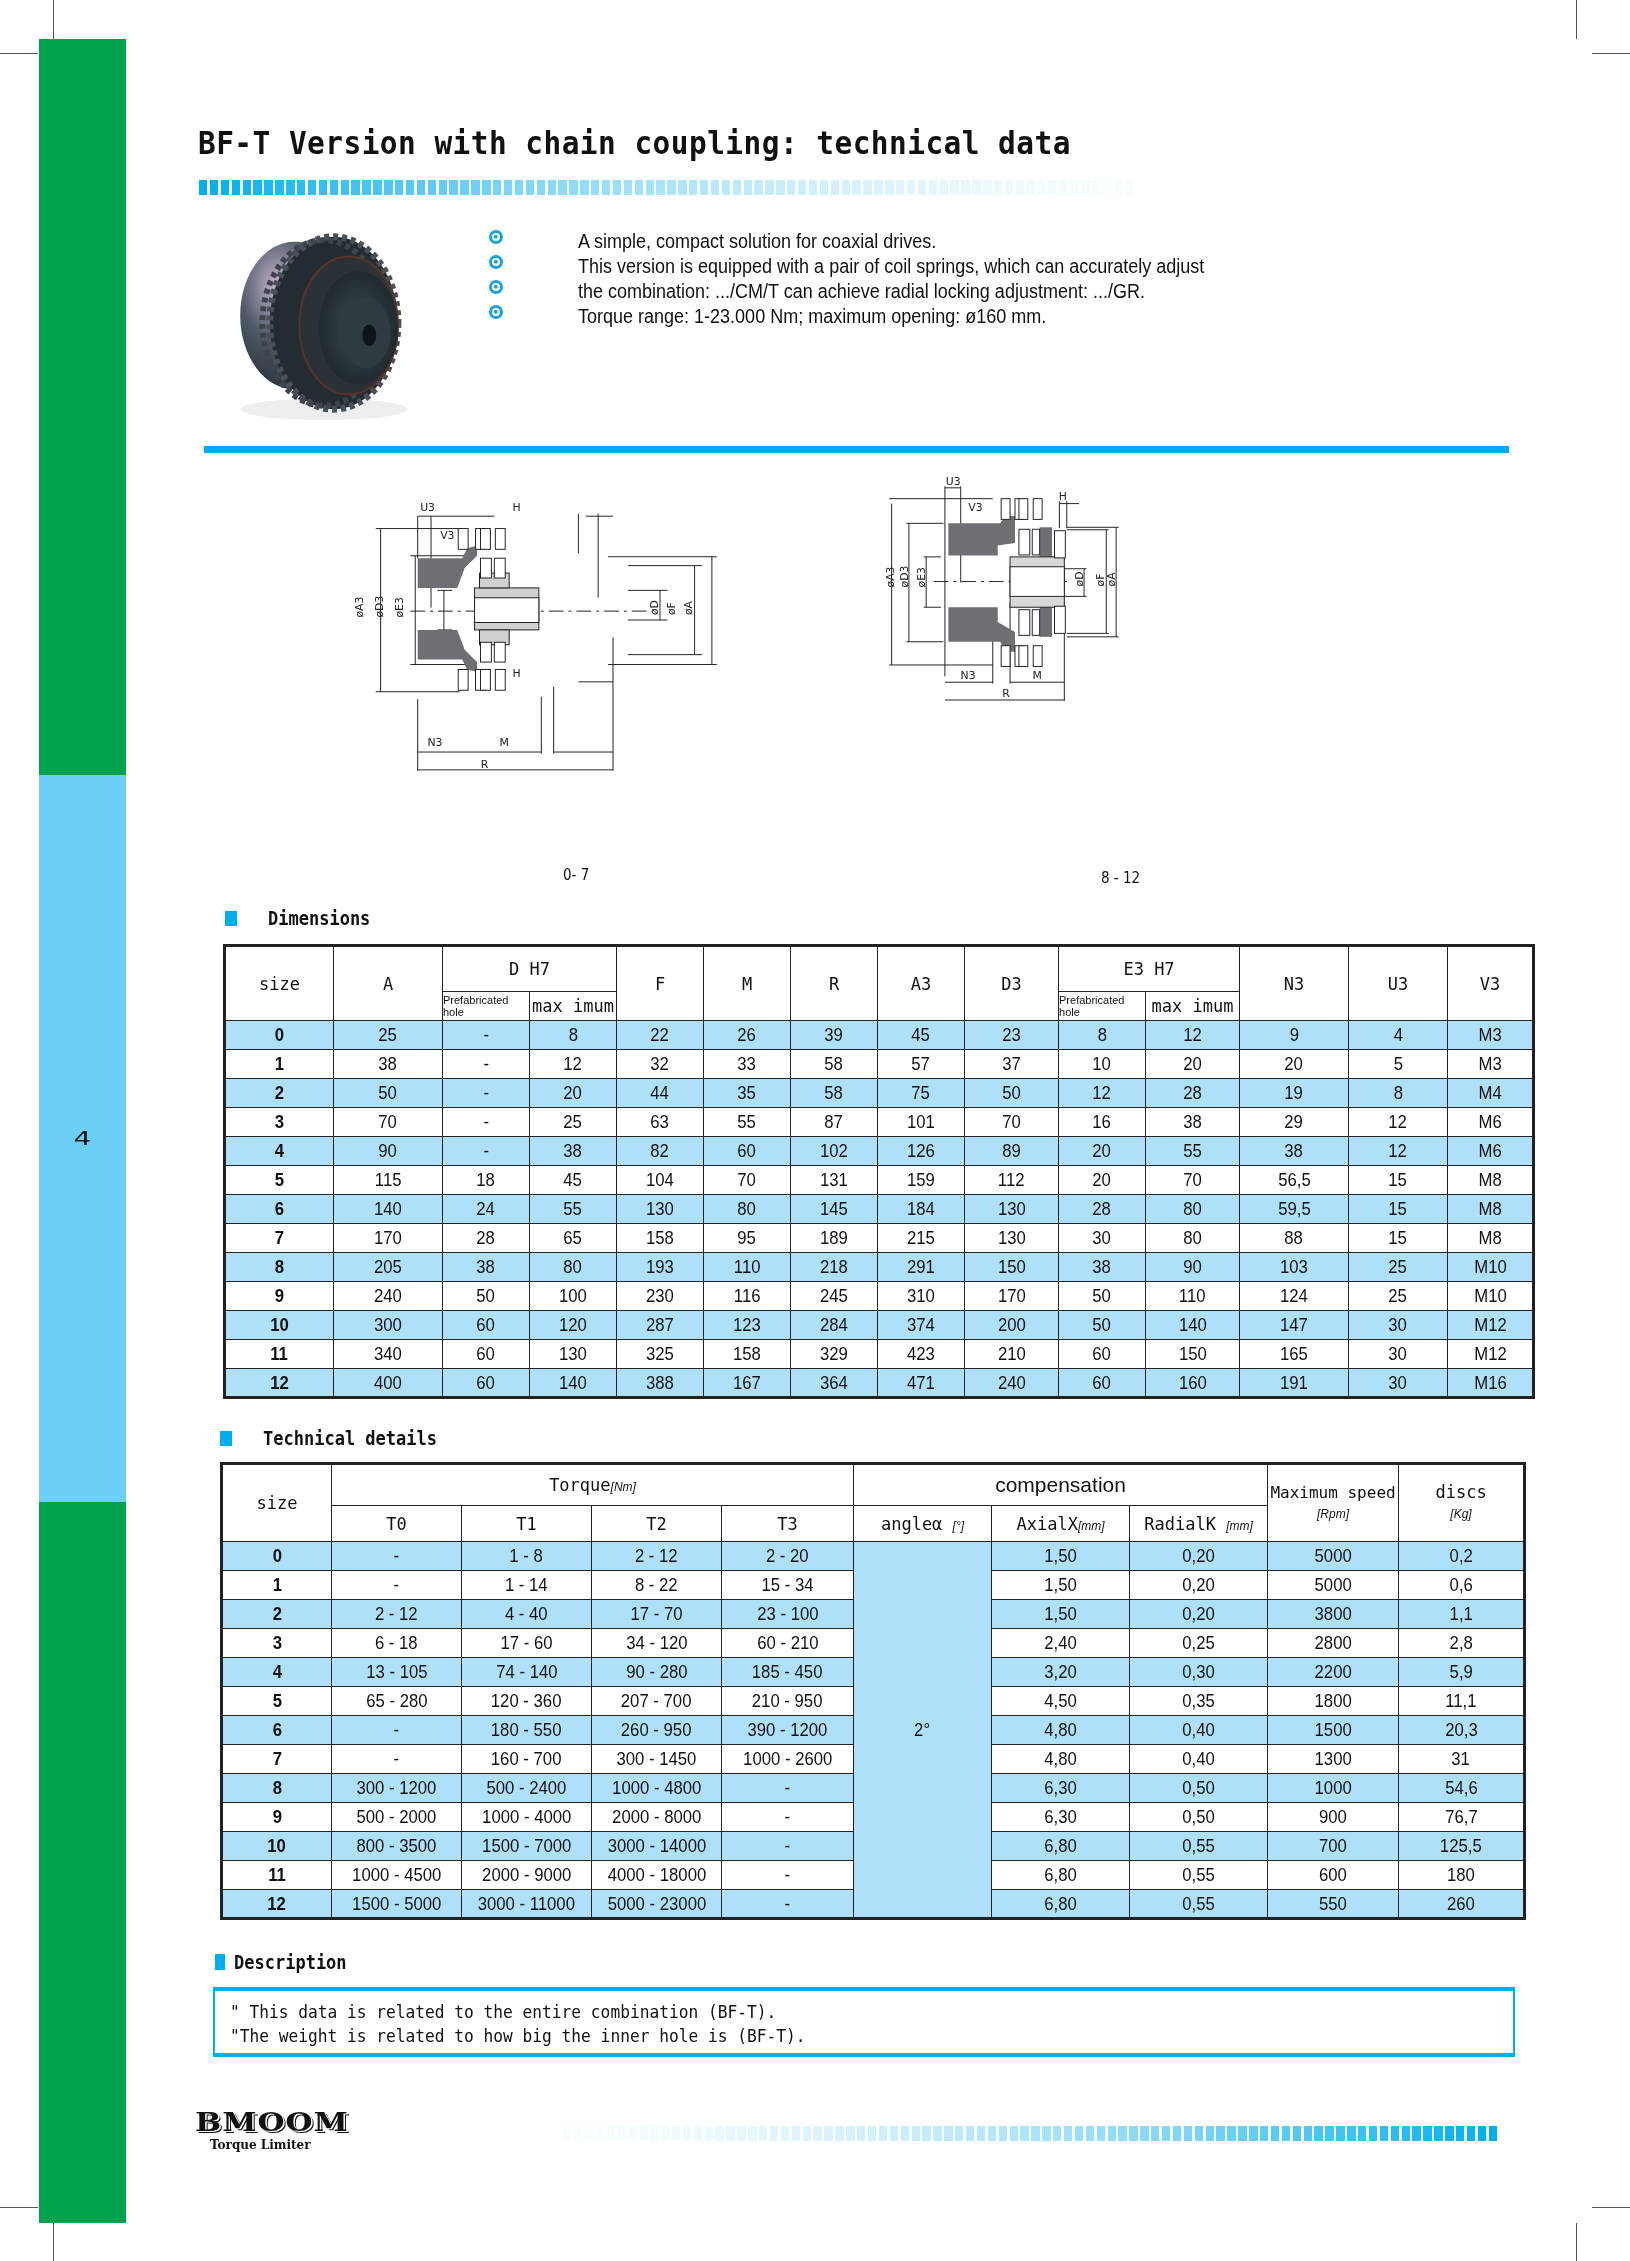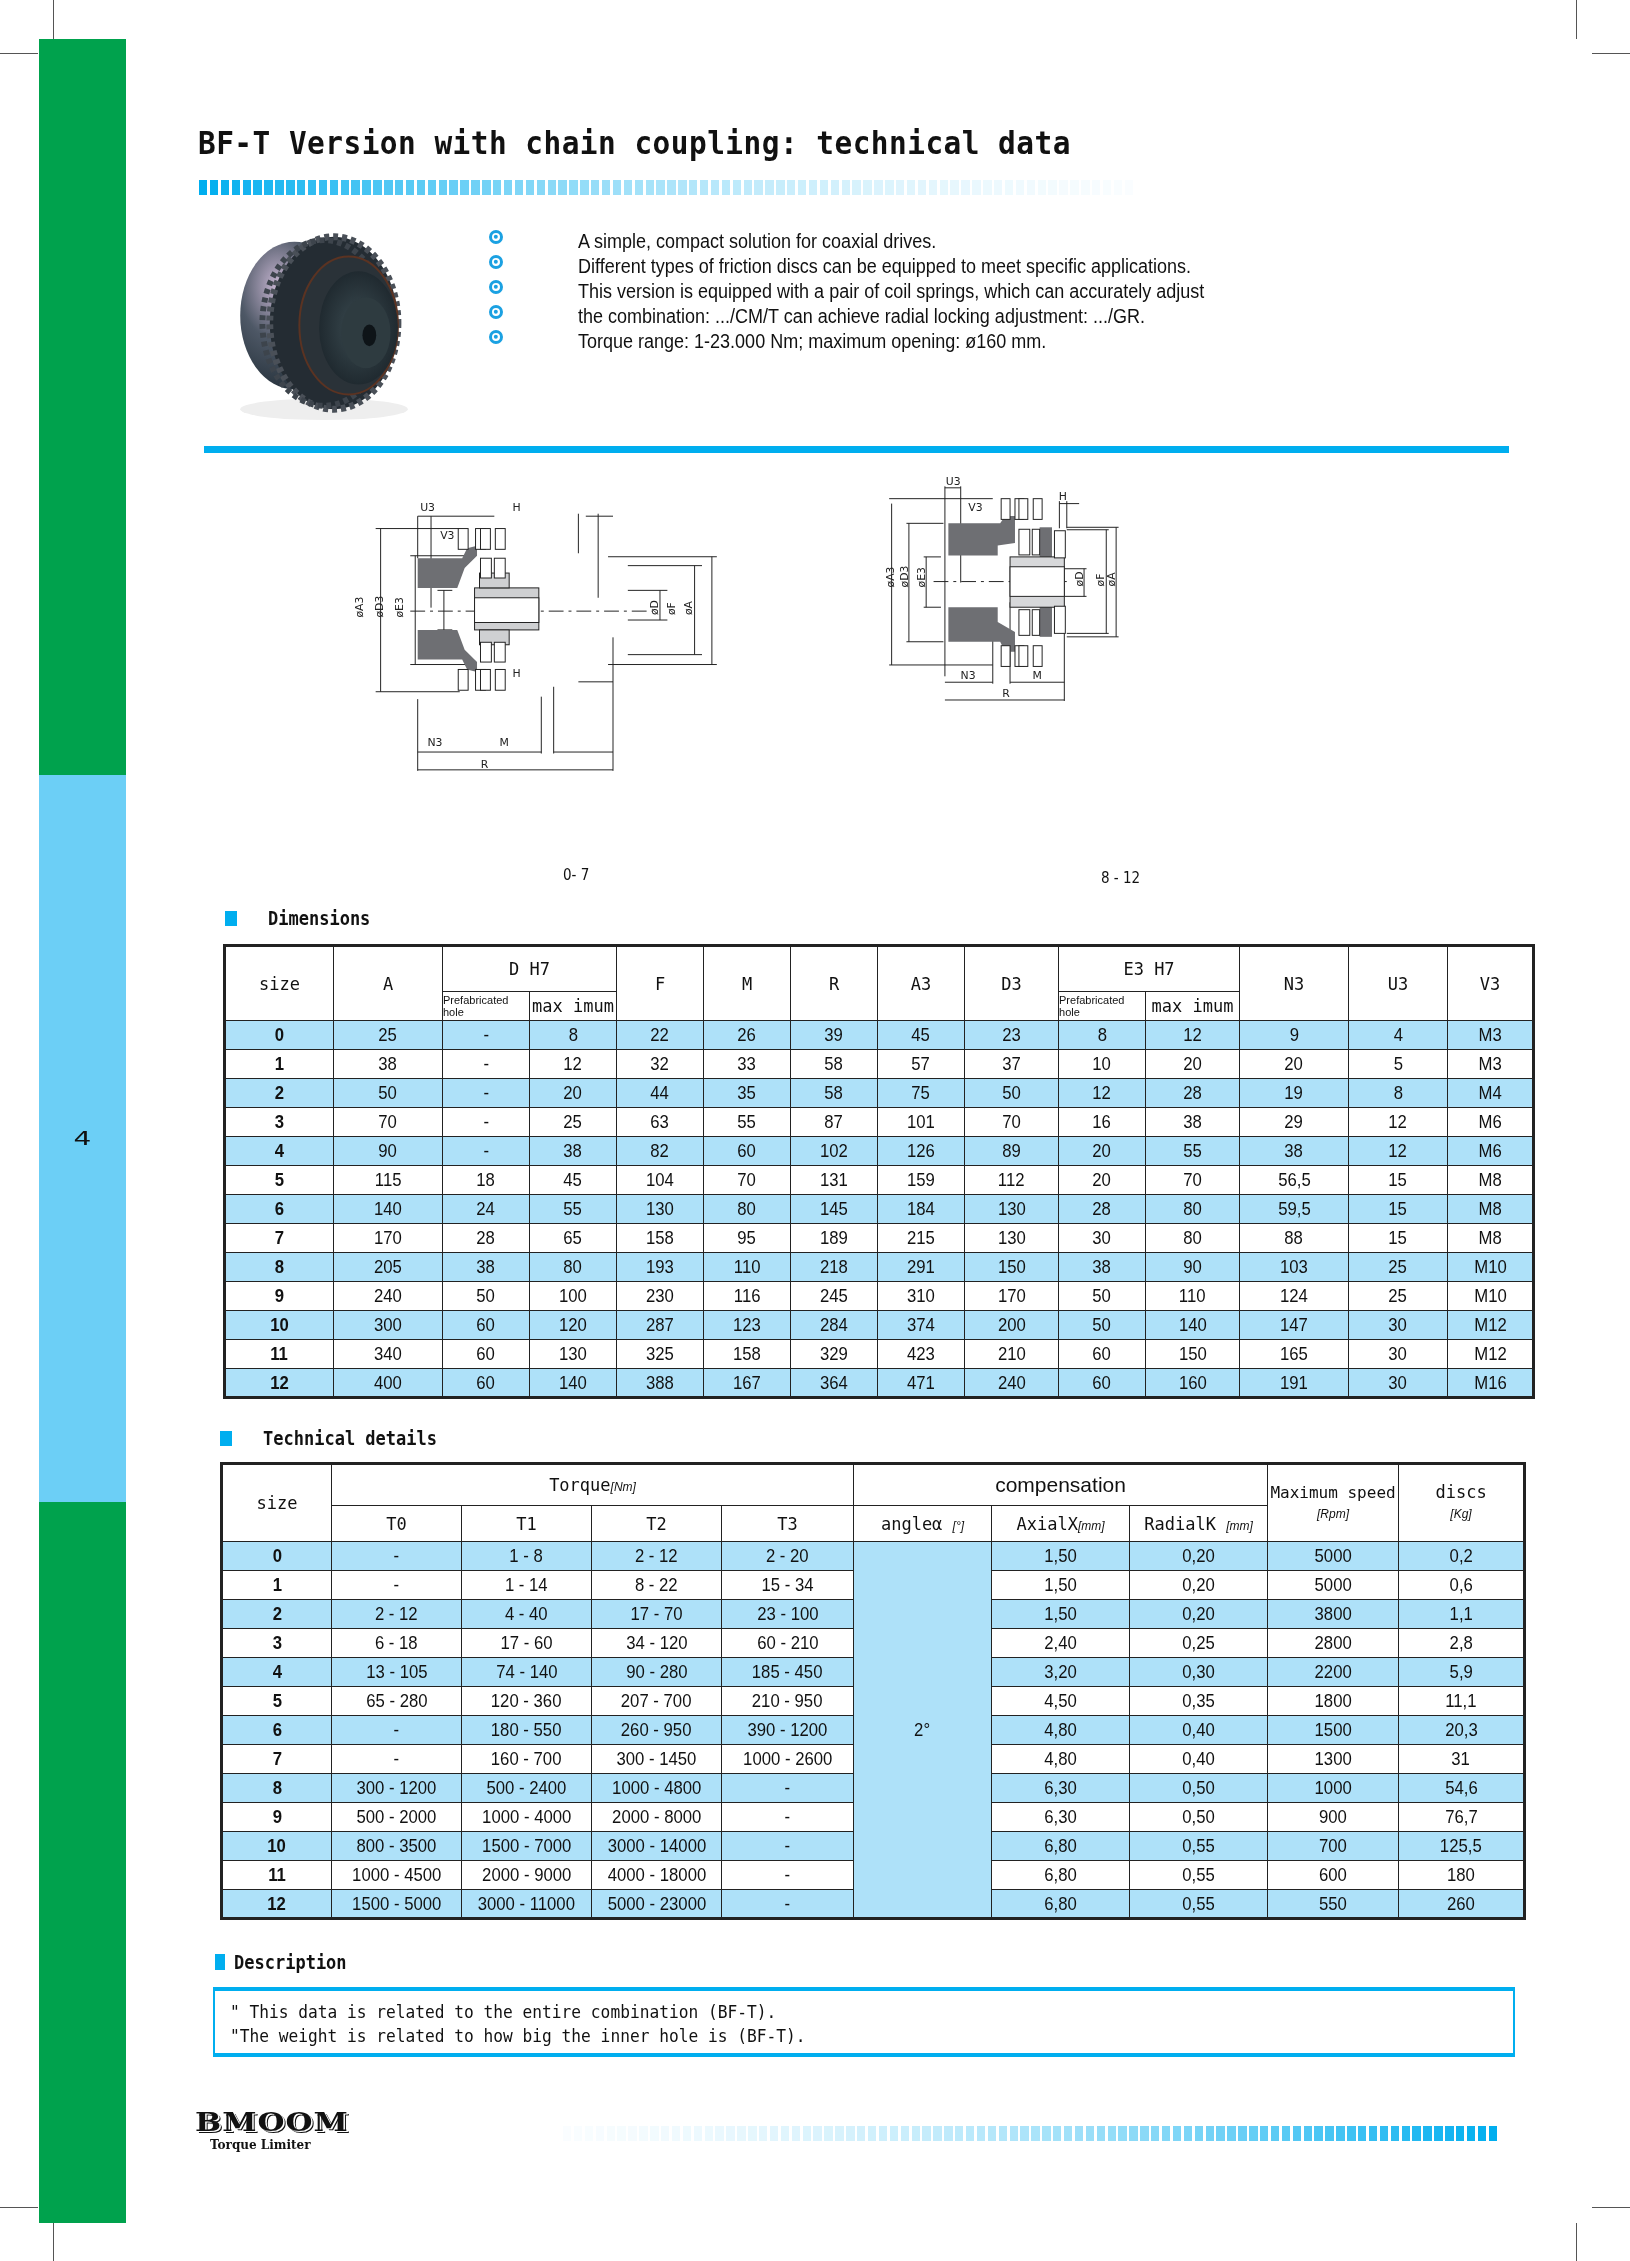--- a/index.html
+++ b/index.html
@@ -199,10 +199,6 @@
   <div class="bullet-row">
       <span class="bullet-icon"></span>
       <span class="bullet-text">A simple, compact solution for coaxial drives.</span>
-    </div>
-  <div class="bullet-row">
-      <span class="bullet-icon"></span>
-      <span class="bullet-text">Different types of friction discs can be equipped to meet specific applications.</span>
     </div>
   <div class="bullet-row">
       <span class="bullet-icon"></span>

